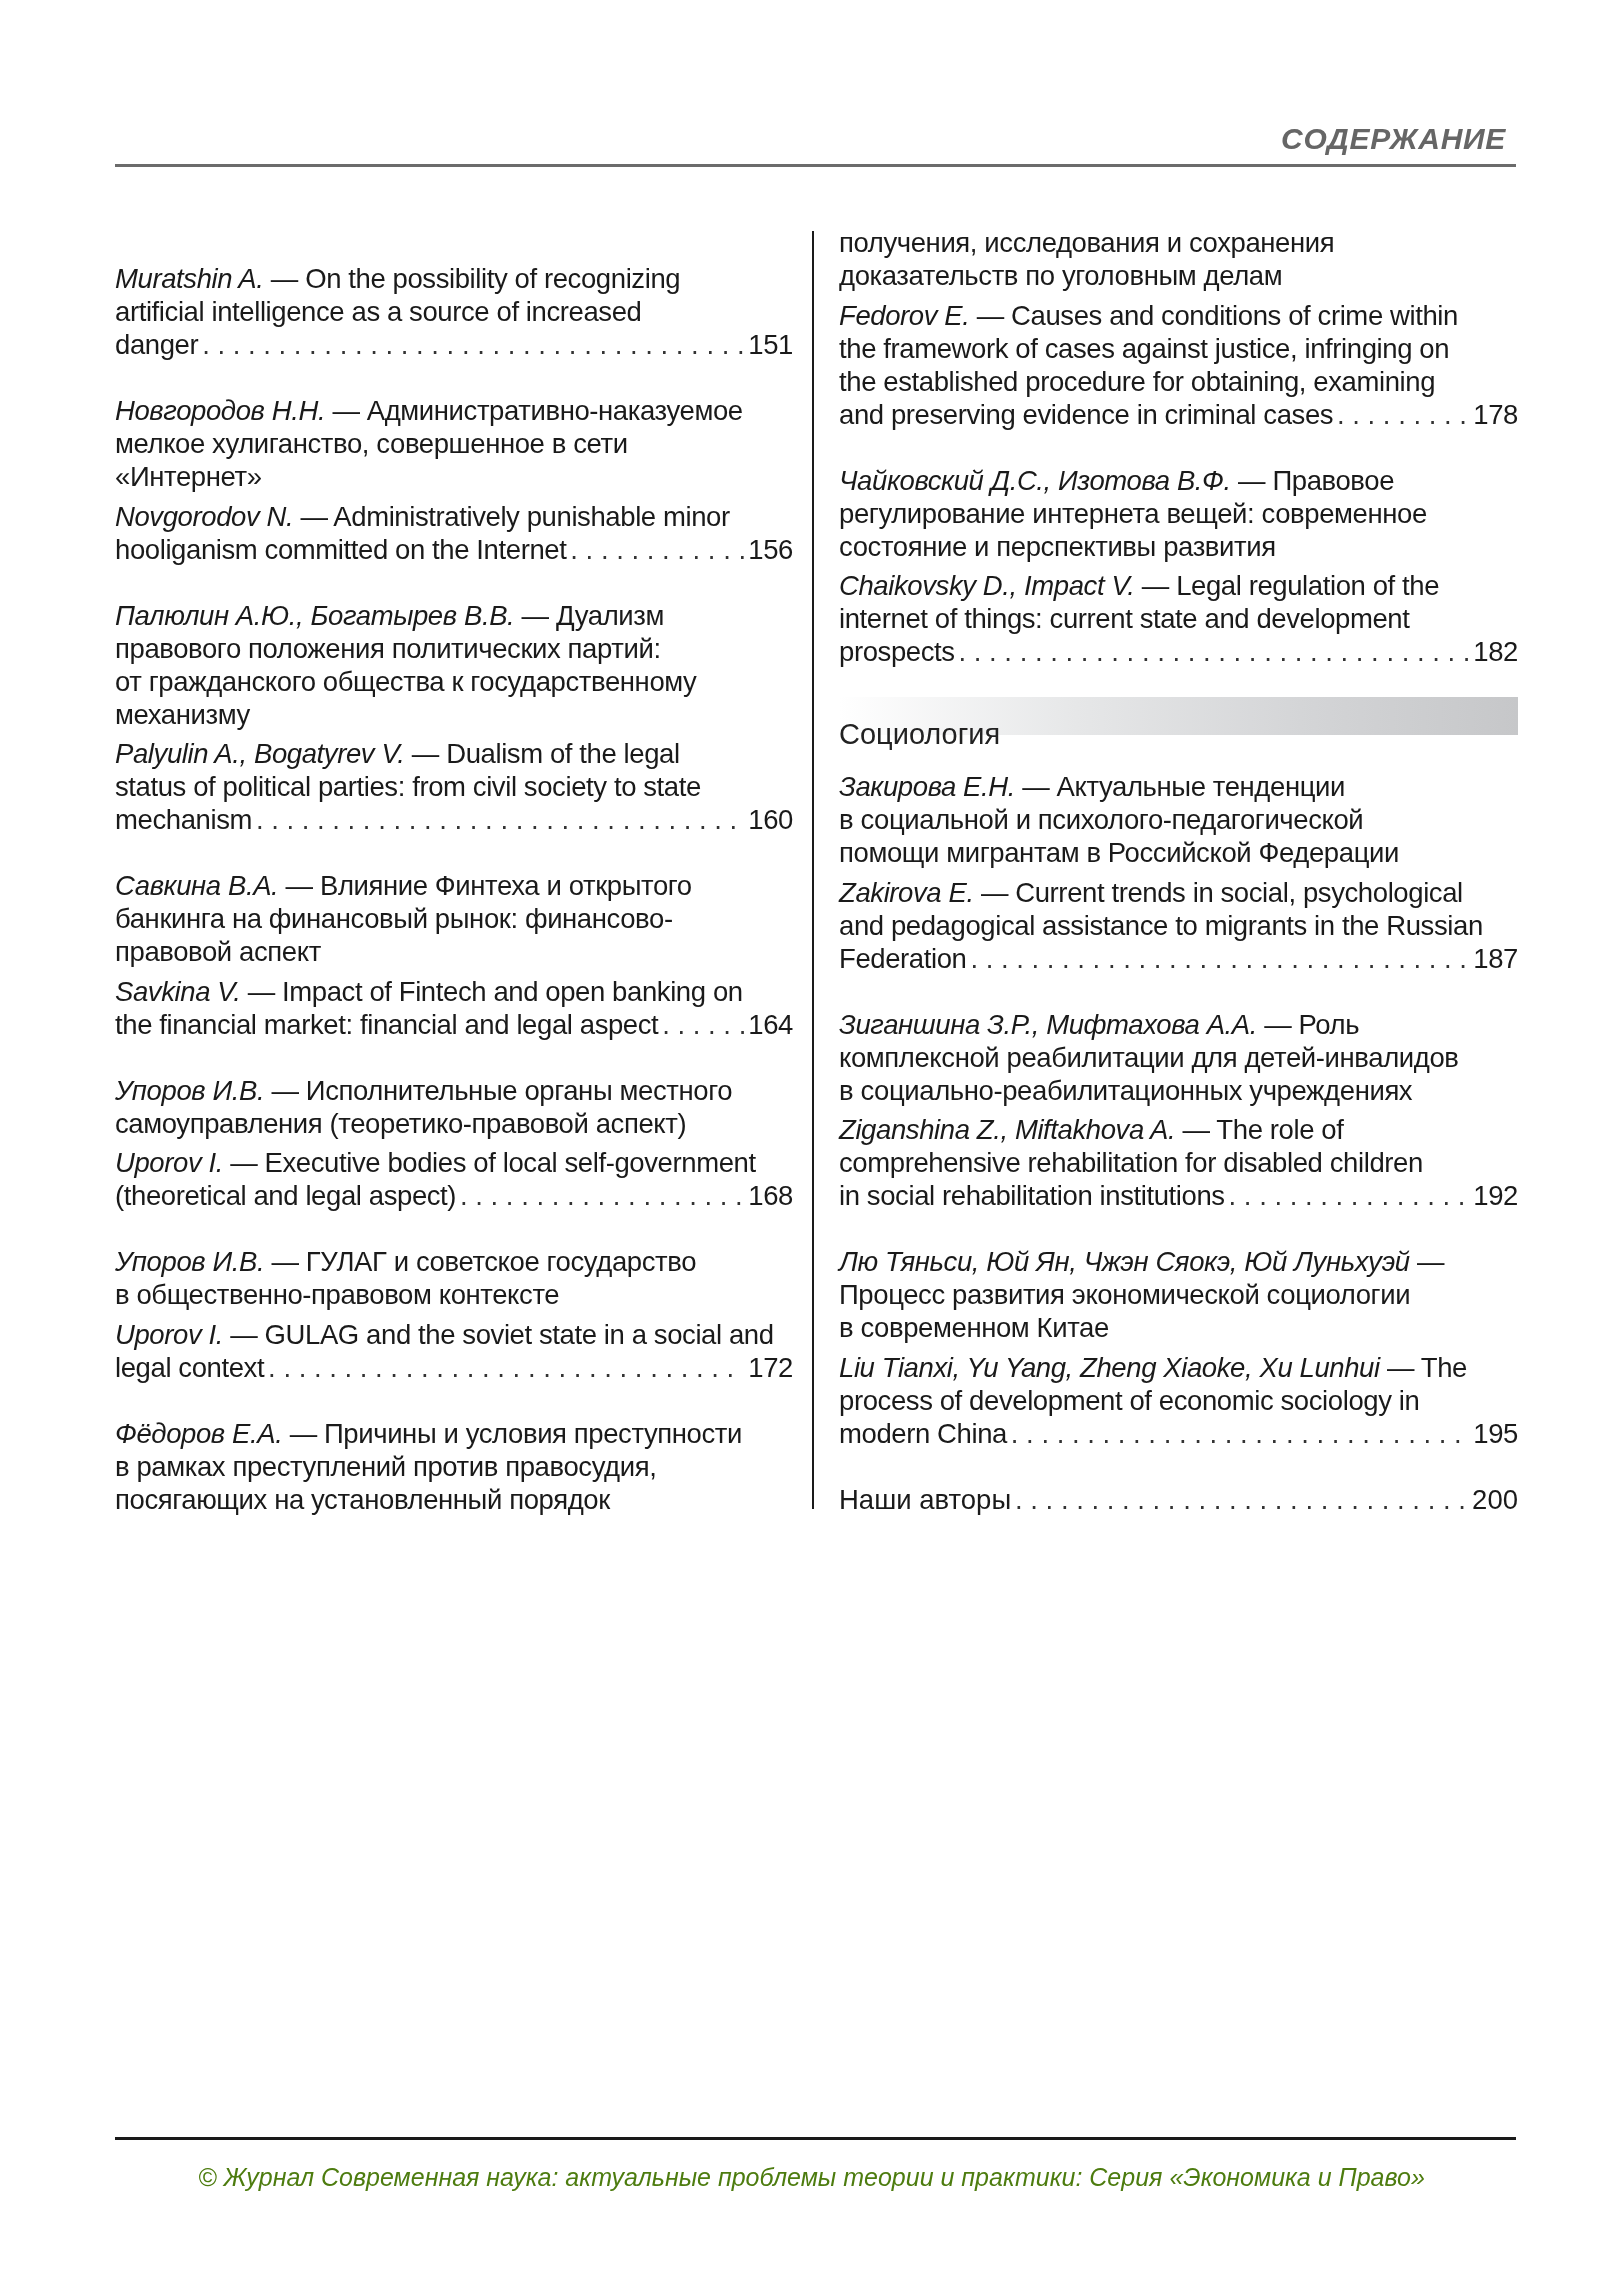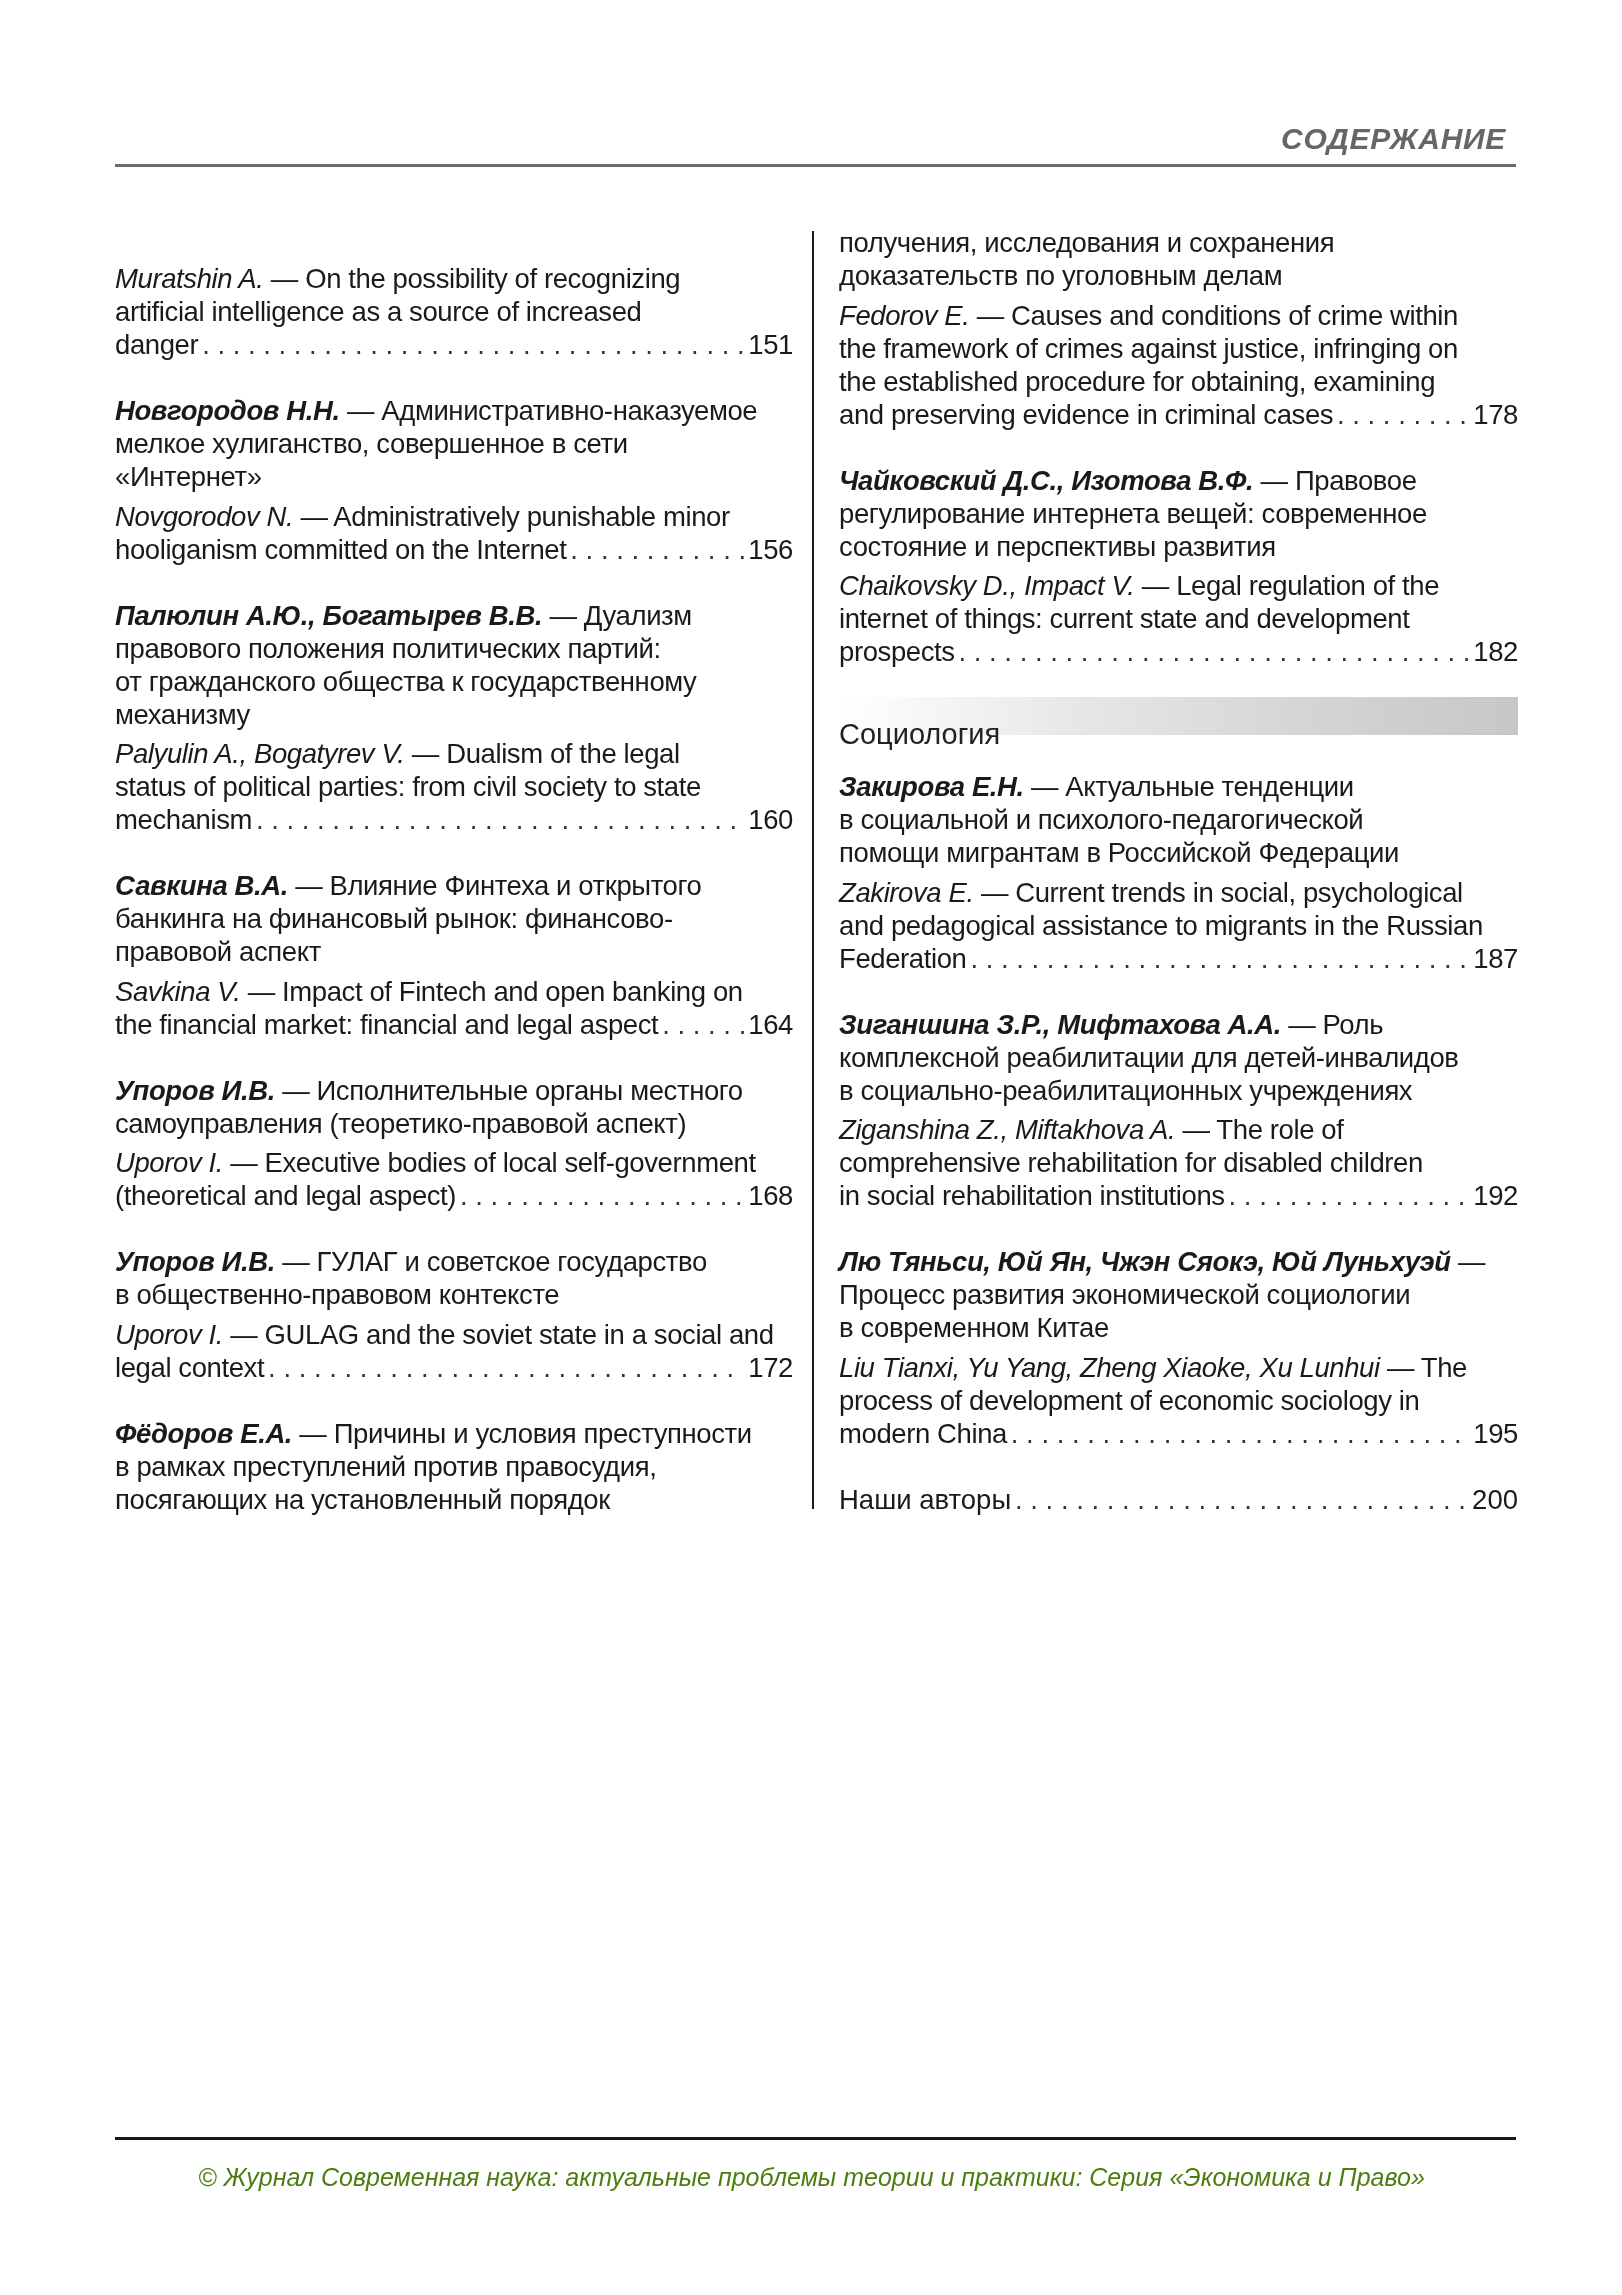--- a/index.html
+++ b/index.html
@@ -149,7 +149,7 @@
     </div>
     <div class="en">
       <div><span class="author-en">Fedorov E.</span> <span>— Causes and conditions of crime within</span></div>
-      <div>the framework of crimes against justice, infringing on</div>
+      <div>the framework of cases against justice, infringing on</div>
       <div>the established procedure for obtaining, examining</div>
       <div class="leader">
           <span class="txt">and preserving evidence in criminal cases</span>

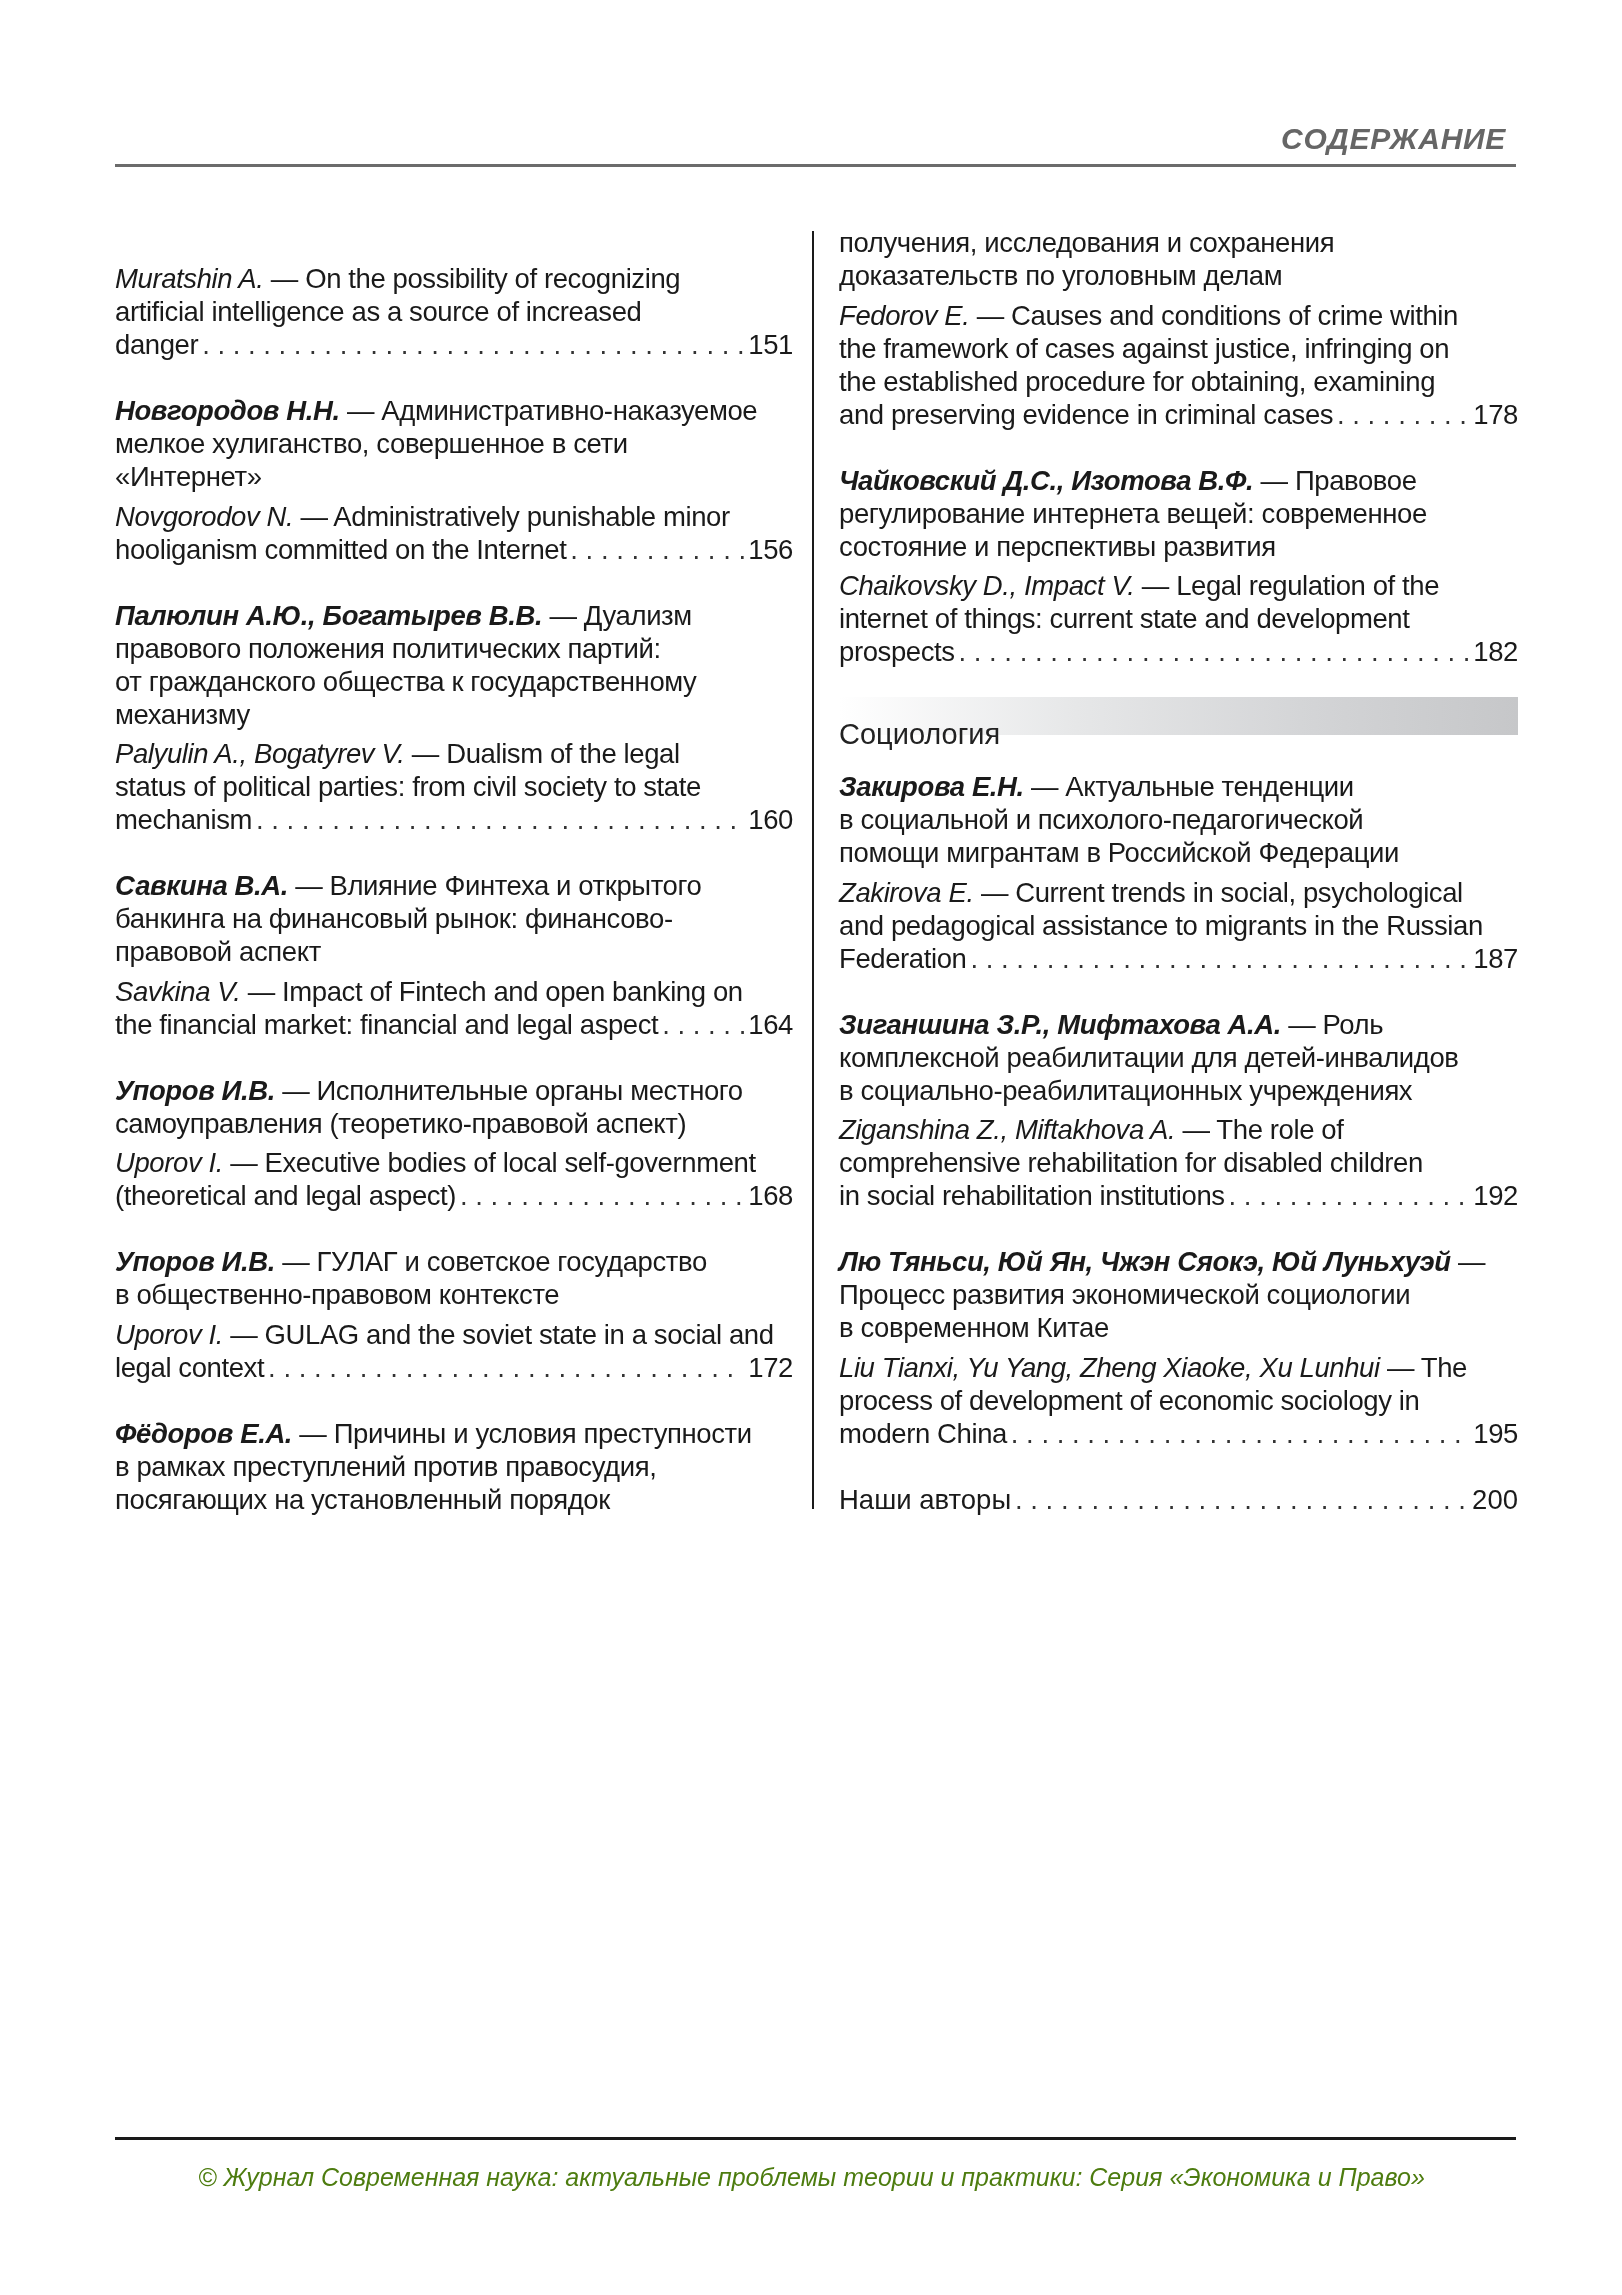--- a/index.html
+++ b/index.html
@@ -15,7 +15,7 @@
   .entry { margin-bottom: 33px; }
   .entry .ru, .entry .en { letter-spacing: -0.4px; transform-origin: left; }
   .entry .ru { margin-bottom: 6.5px; }
-  .author-ru { font-weight: bold; font-style: italic; text-align: right; }
+  .author-ru { font-weight: normal; font-style: italic; text-align: right; }
   .author-en { font-style: italic; }
   .leader { display: flex; align-items: baseline; }
   .leader .txt { white-space: nowrap; }

